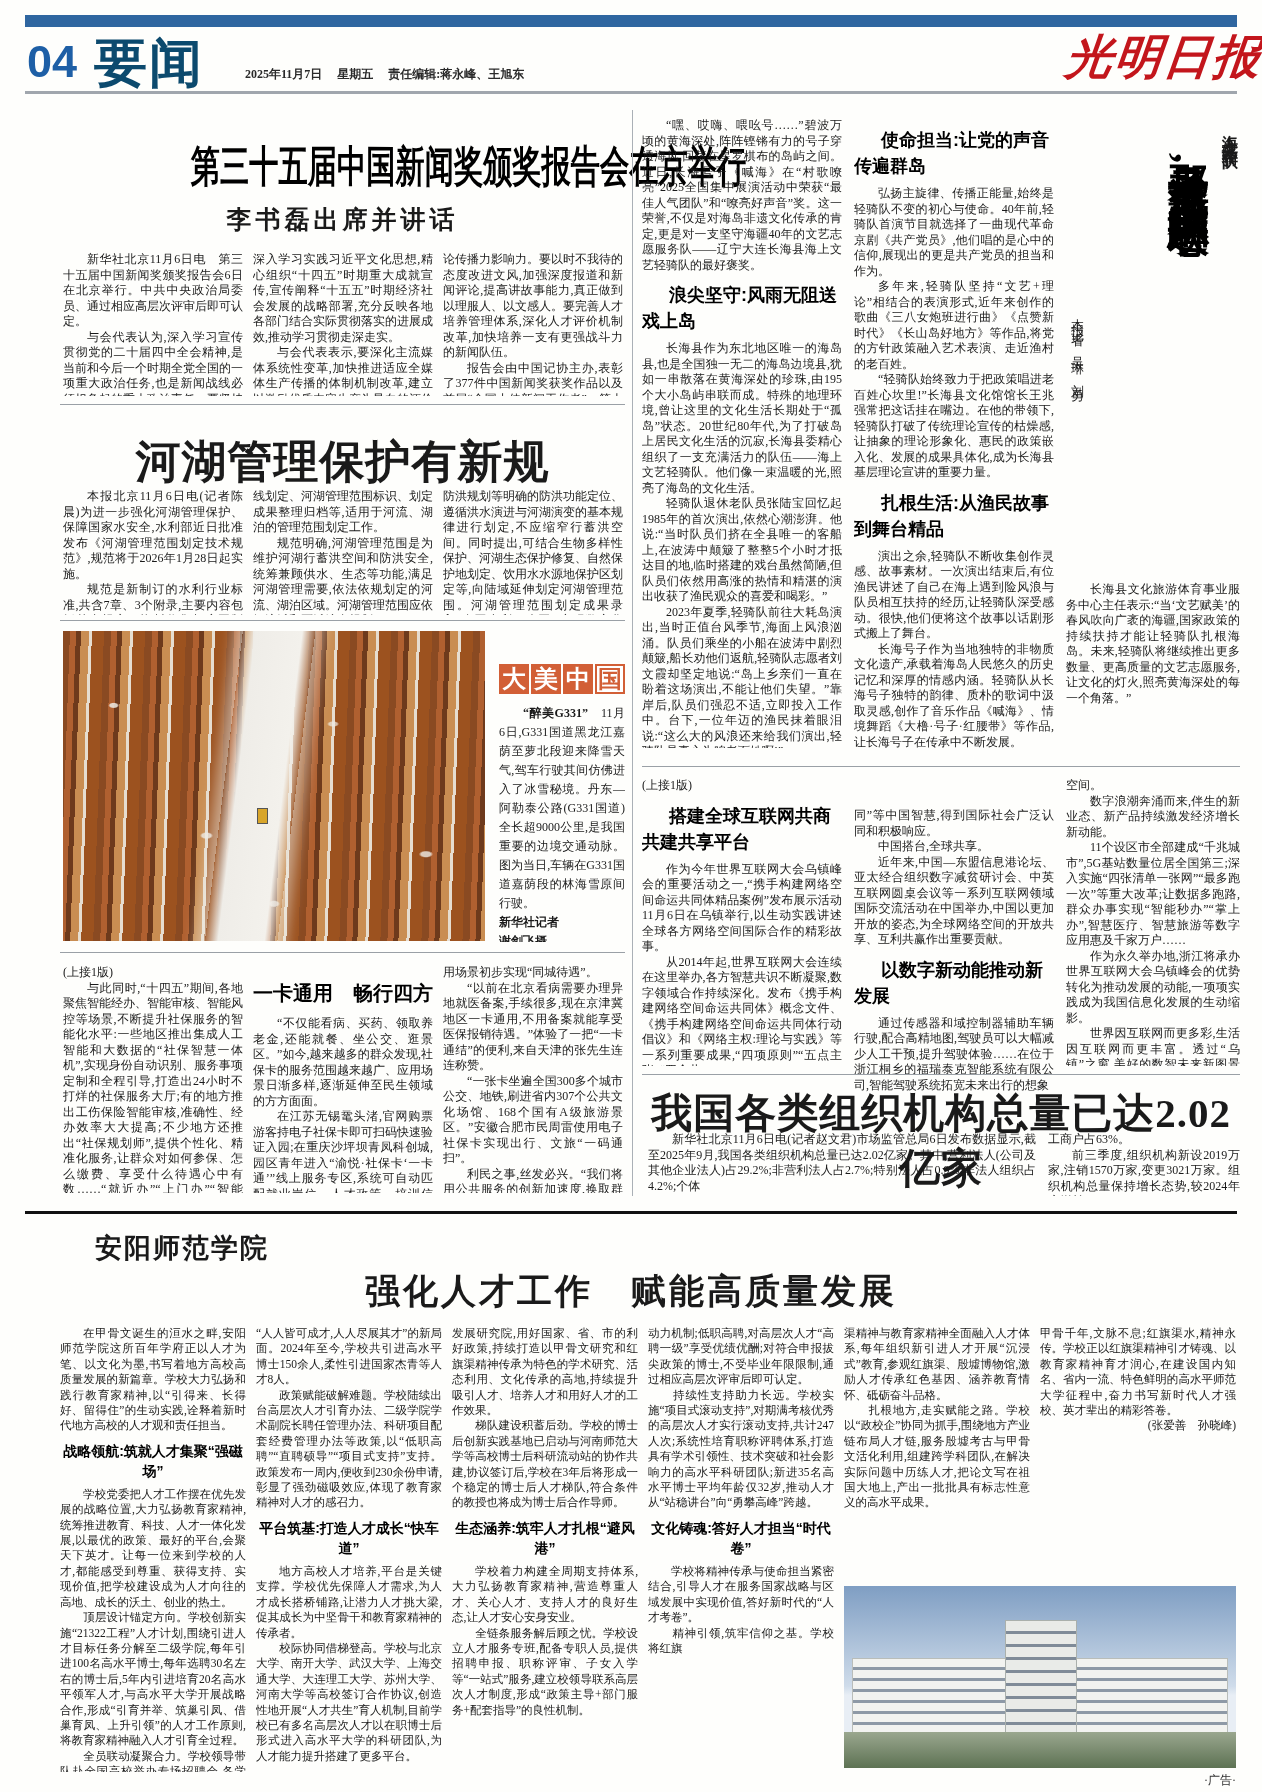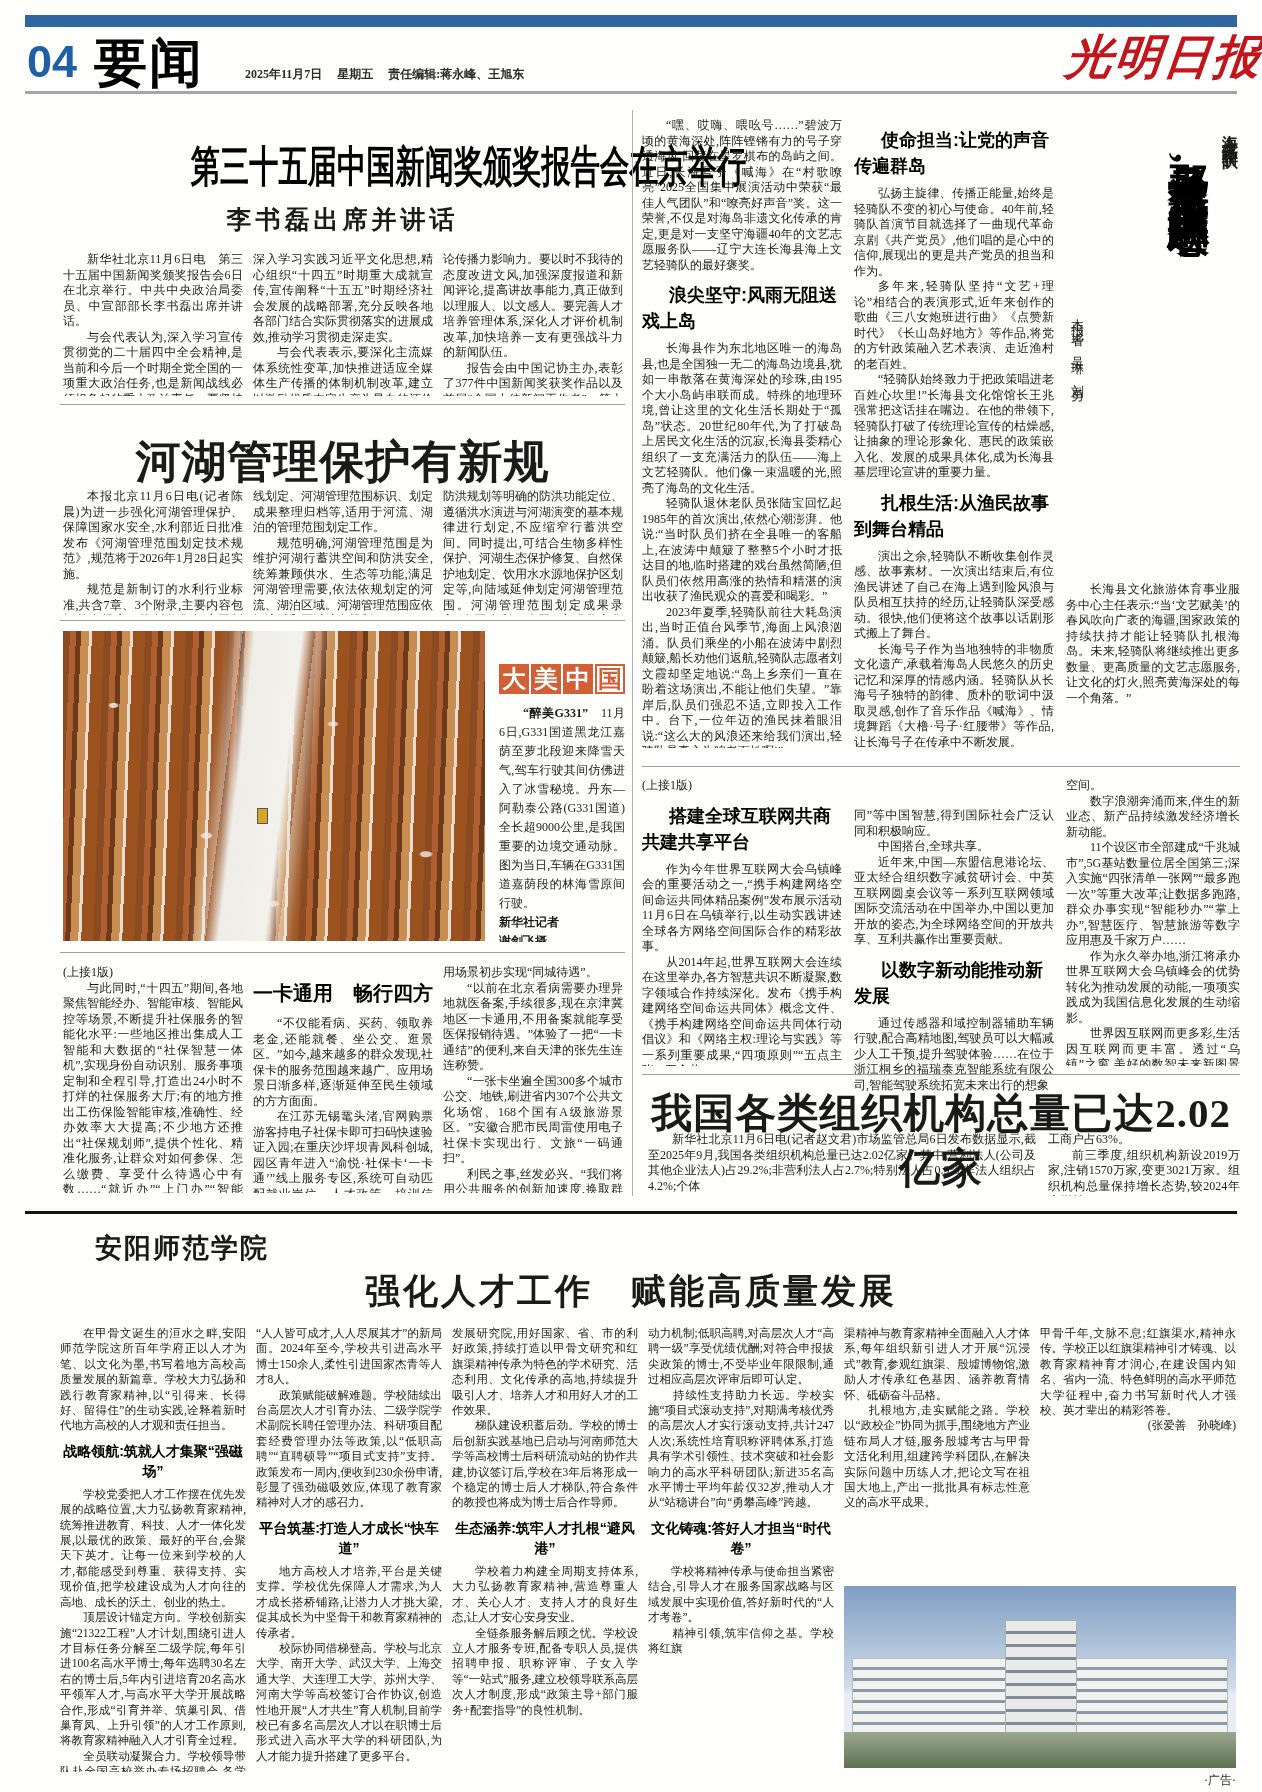--- a/index.html
+++ b/index.html
@@ -60,7 +60,7 @@
 
 <div class="abs" style="left:25px;top:15px;width:1212px;height:12px;background:#2f66a0;"></div>
 <div class="abs sans" style="left:27px;top:36px;font-size:45px;font-weight:bold;color:#1e5fa6;">04</div>
-<div class="abs sans" style="left:94px;top:28px;font-size:53px;font-weight:900;color:#000000;letter-spacing:2px;">要闻</div>
+<div class="abs sans" style="left:94px;top:28px;font-size:53px;font-weight:900;color:#0c4a6e;letter-spacing:2px;">要闻</div>
 <div class="abs" style="left:245px;top:66px;font-size:12px;font-weight:bold;color:#2a2a2a;">
   <span>2025年11月7日</span>　
   <span>星期五</span>　

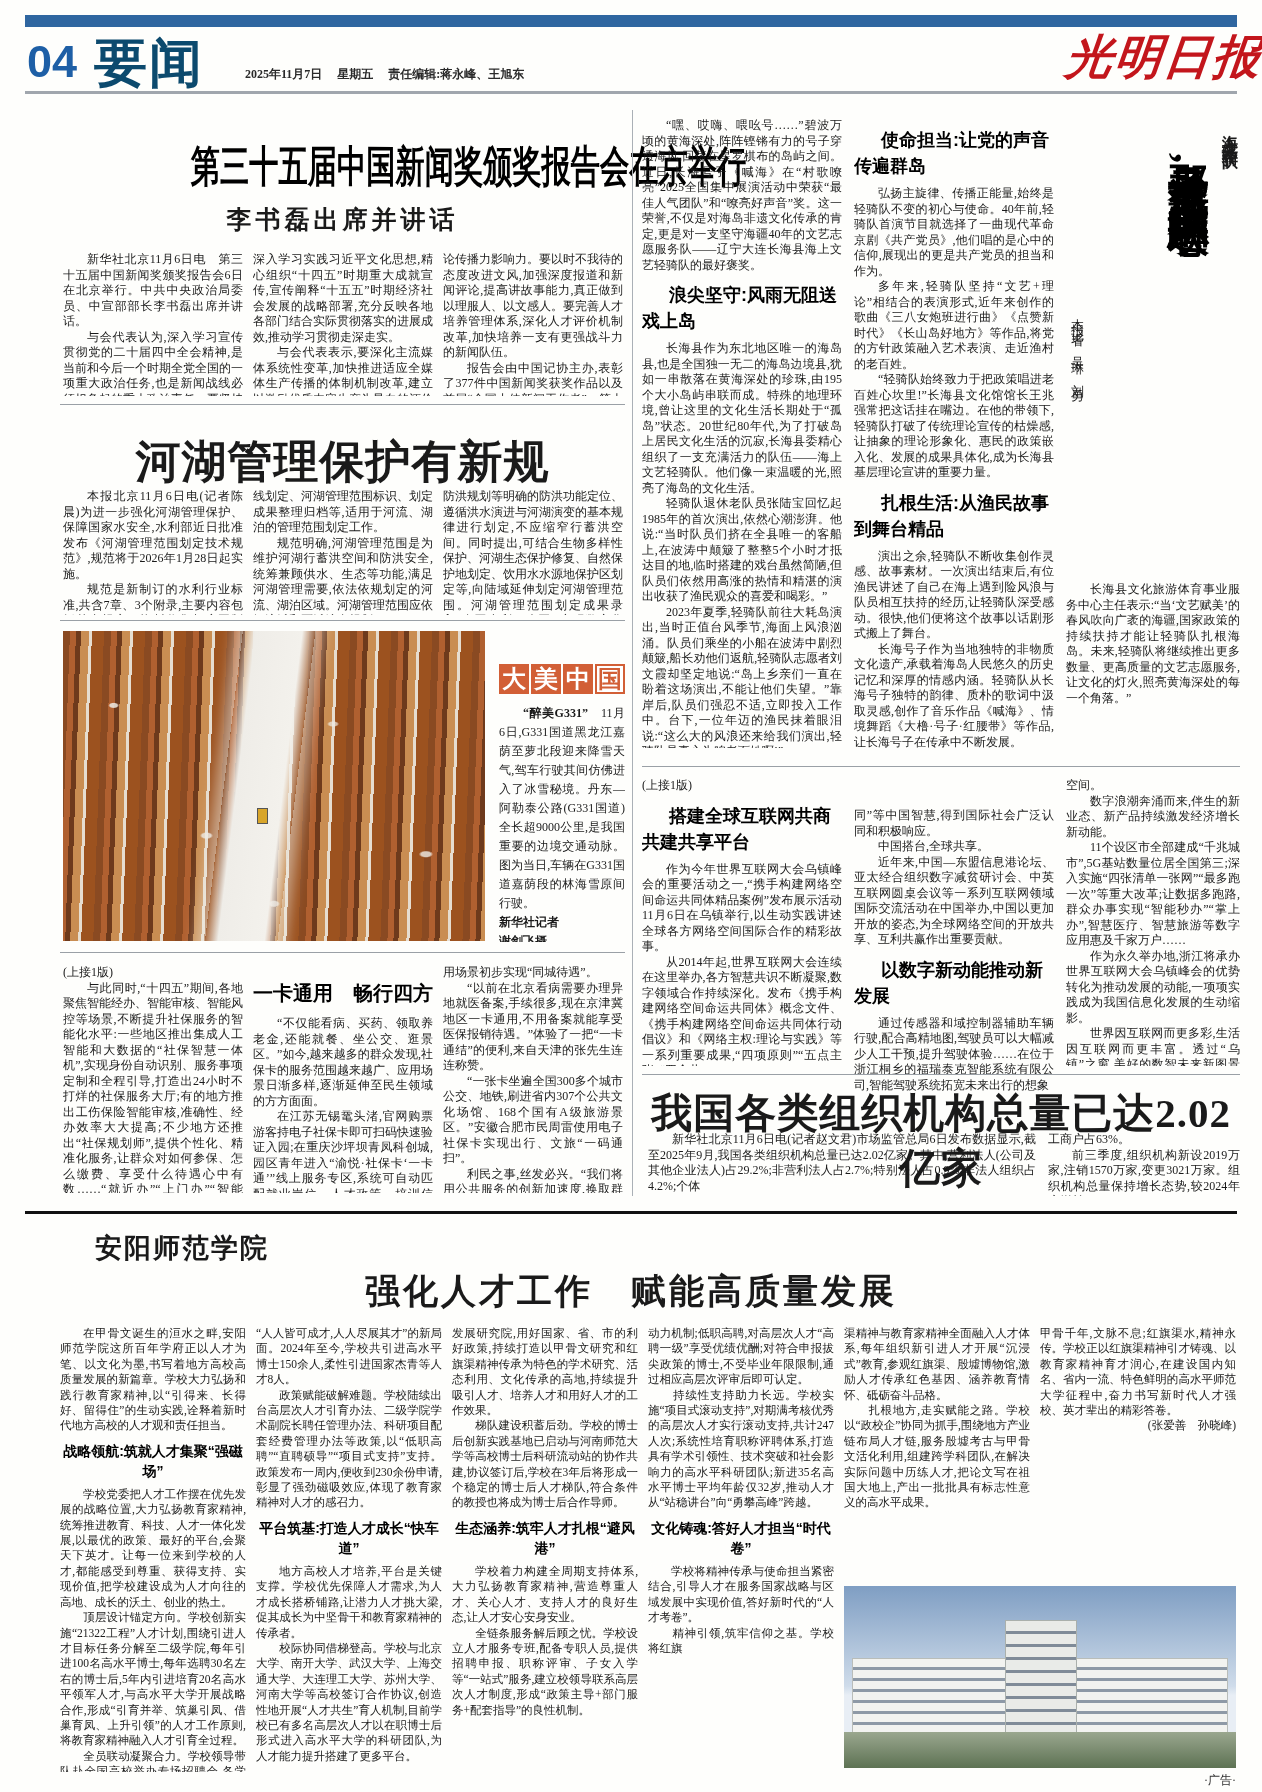--- a/index.html
+++ b/index.html
@@ -74,7 +74,7 @@
 </div>
 <div class="abs" style="left:60px;top:203px;width:565px;text-align:center;font-size:25px;font-weight:bold;letter-spacing:4px;">李书磊出席并讲话</div>
 <div class="news-col" style="left:63px;top:252px;width:180px;height:144px;">
-    <p>新华社北京11月6日电　第三十五届中国新闻奖颁奖报告会6日在北京举行。中共中央政治局委员、中宣部部长李书磊出席并讲话。</p>
+    <p>新华社北京11月6日电　第三十五届中国新闻奖颁奖报告会6日在北京举行。中共中央政治局委员、通过相应高层次评审后即可认定。</p>
     <p>与会代表认为,深入学习宣传贯彻党的二十届四中全会精神,是当前和今后一个时期全党全国的一项重大政治任务,也是新闻战线必须担负起的重大政治责任。要坚持以习近平新时代中国特色社会主义思想为指导,</p>
   </div>
 <div class="news-col" style="left:253px;top:252px;width:180px;height:144px;">

